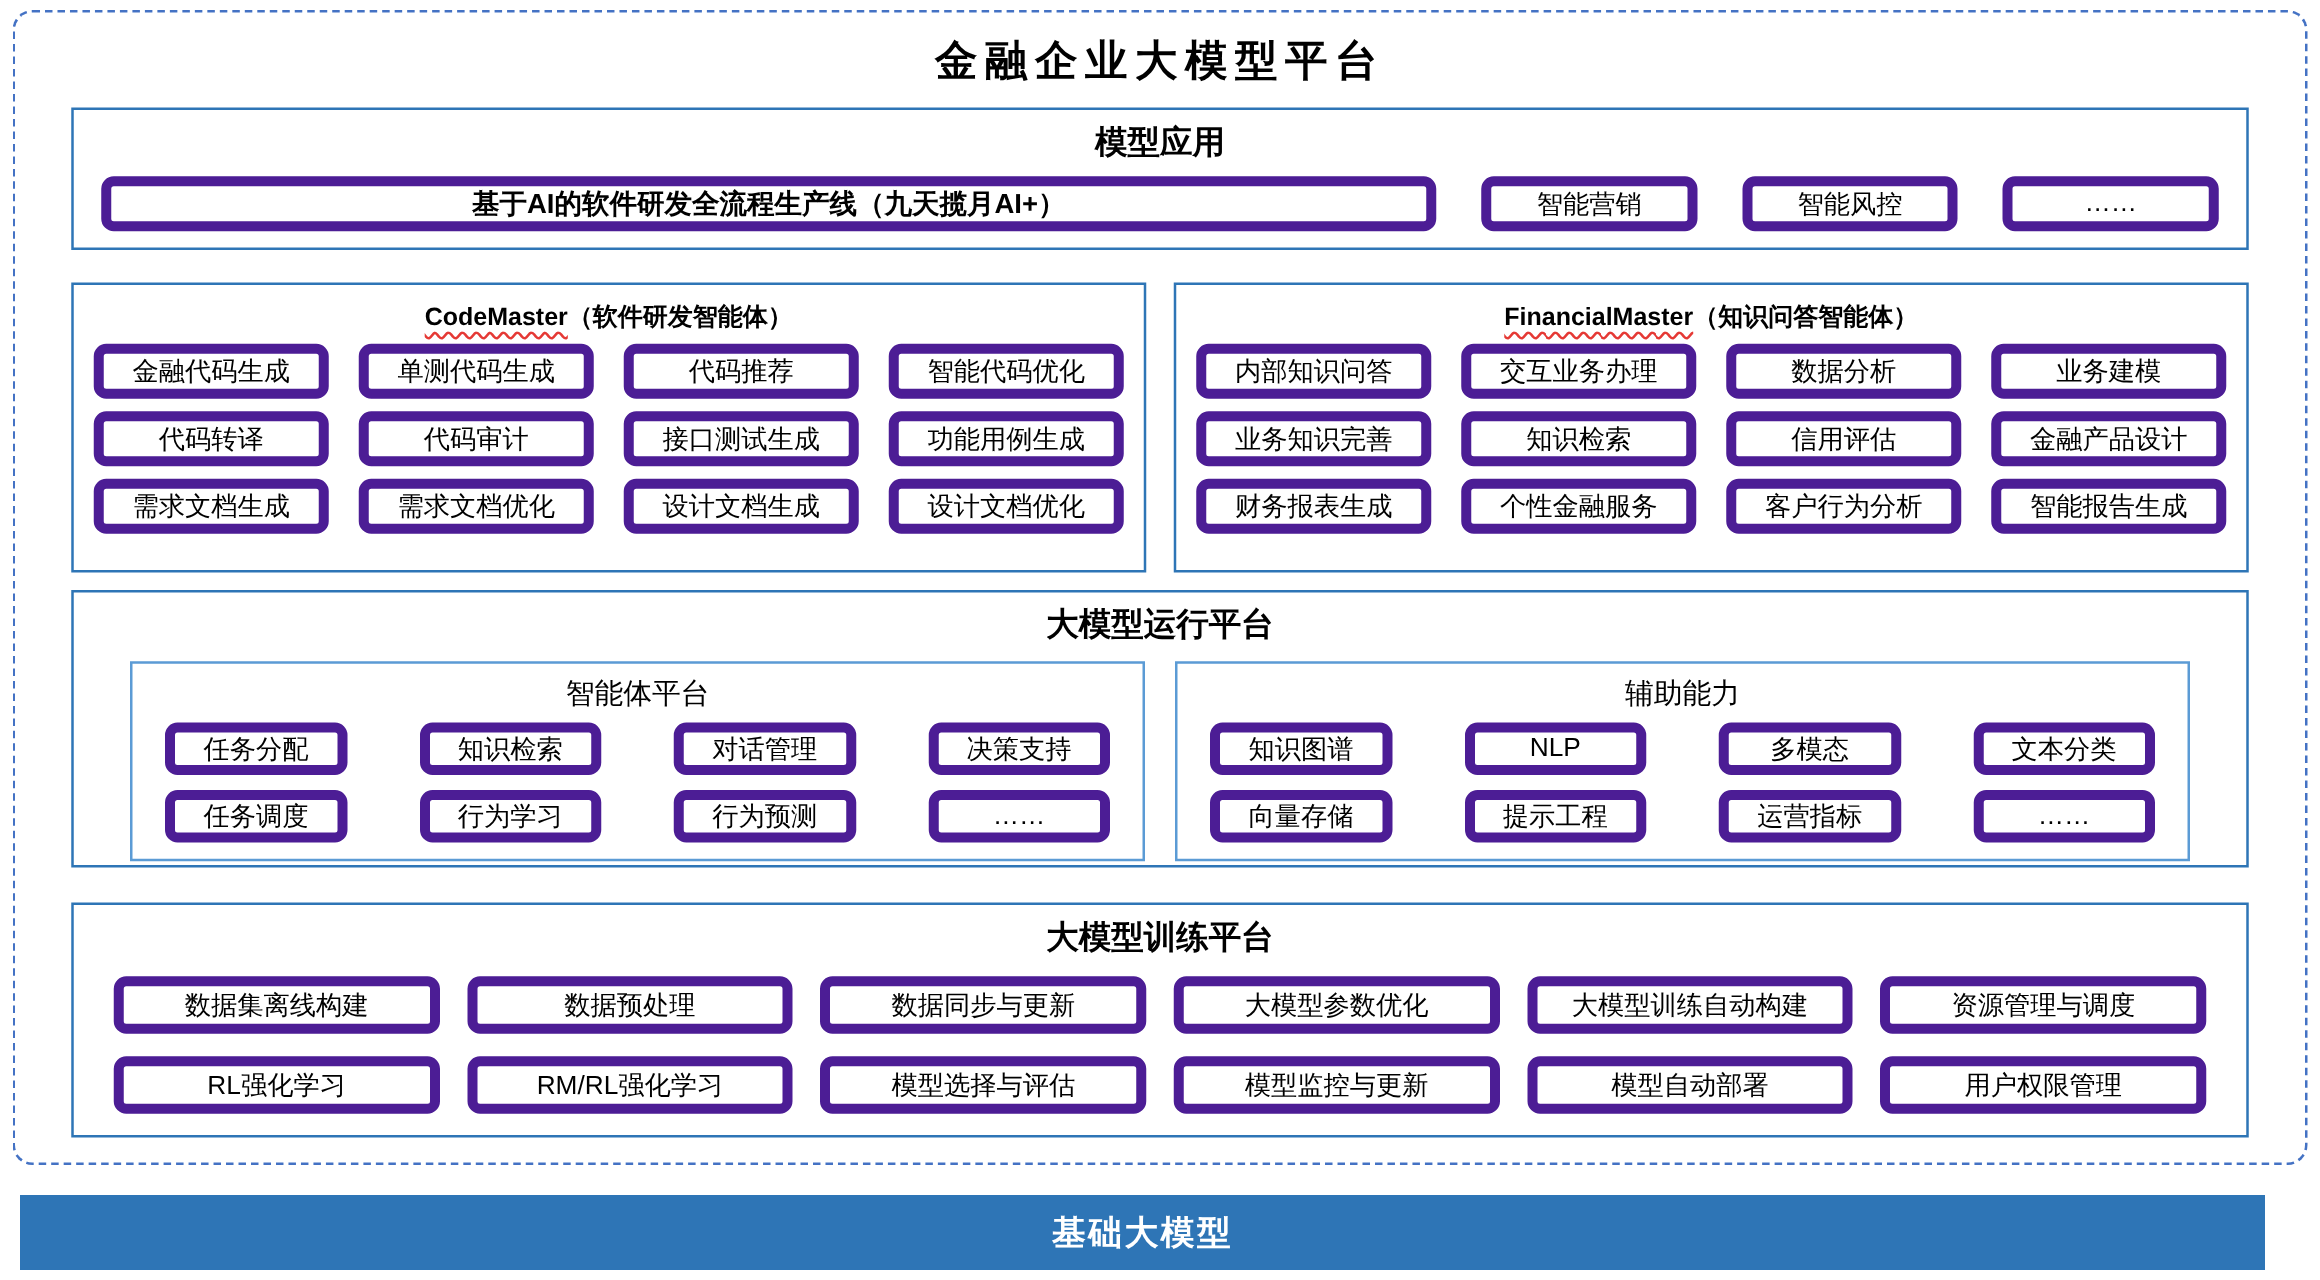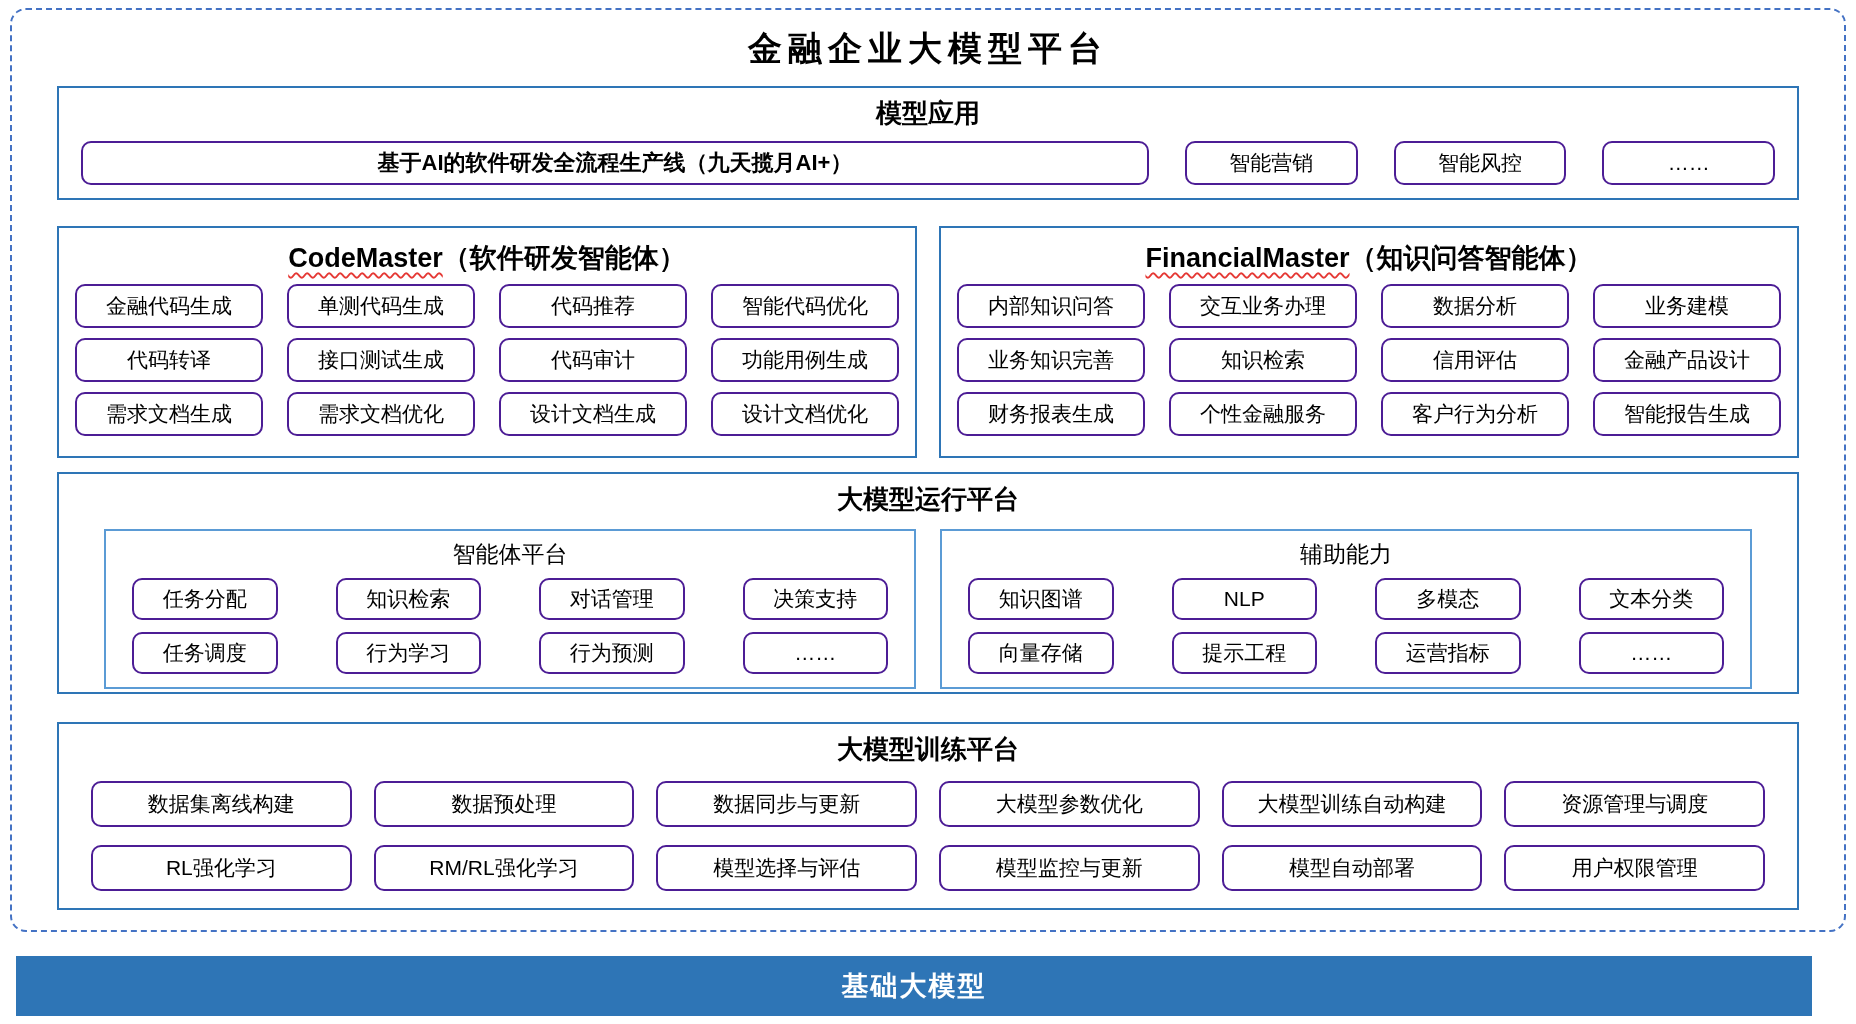--- a/index.html
+++ b/index.html
@@ -40,7 +40,7 @@
     padding-top: 8px;
   }
   .chip {
-    border: 2px solid #4c1d95;
+    border: 8px solid #4c1d95;
     border-radius: 10px;
     background: #fff;
     display: flex;

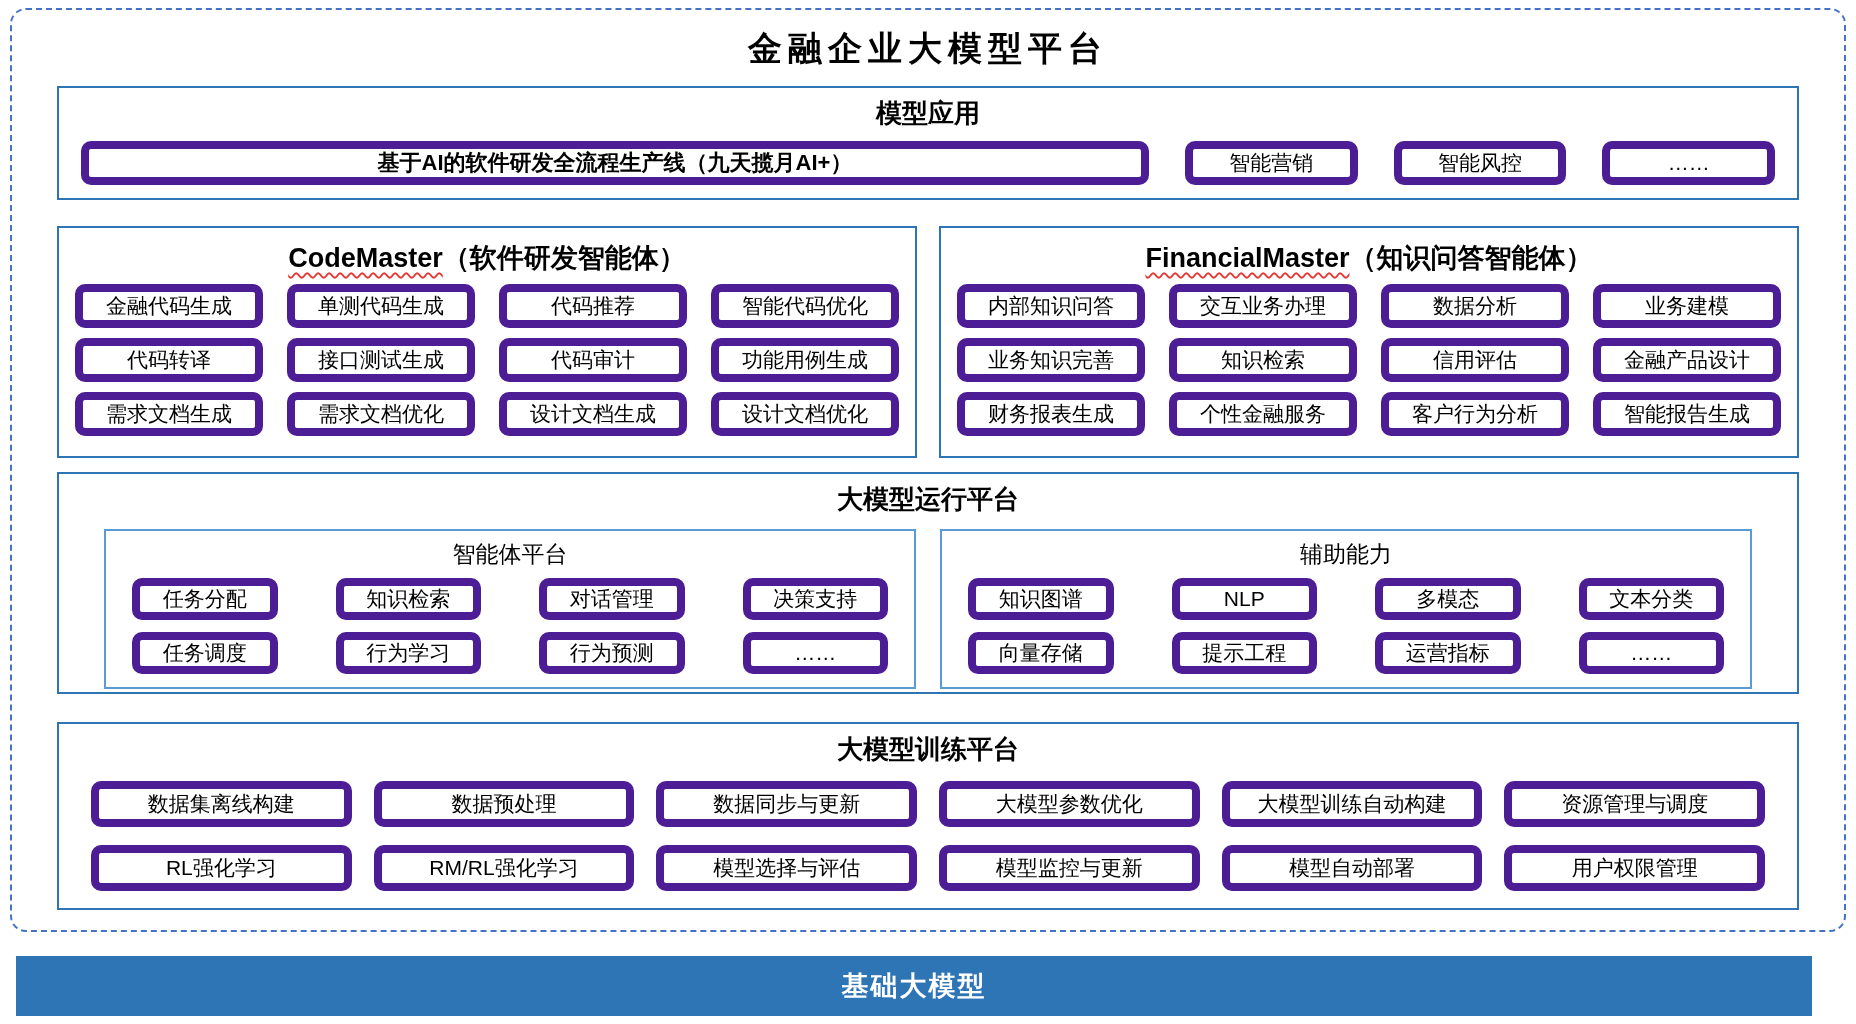--- a/index.html
+++ b/index.html
@@ -64,7 +64,7 @@
   .agents-row { display: flex; gap: 22px; margin-bottom: 14px; }
   .agent-panel { flex: 1; height: 232px; padding: 6px 16px 0 16px; }
   .agent-header {
-    text-align: center; font-size: 27px; font-weight: 700; color: #000;
+    text-align: center; font-size: 20px; font-weight: 700; color: #000;
     padding: 6px 0 8px 0;
   }
   .agent-name {

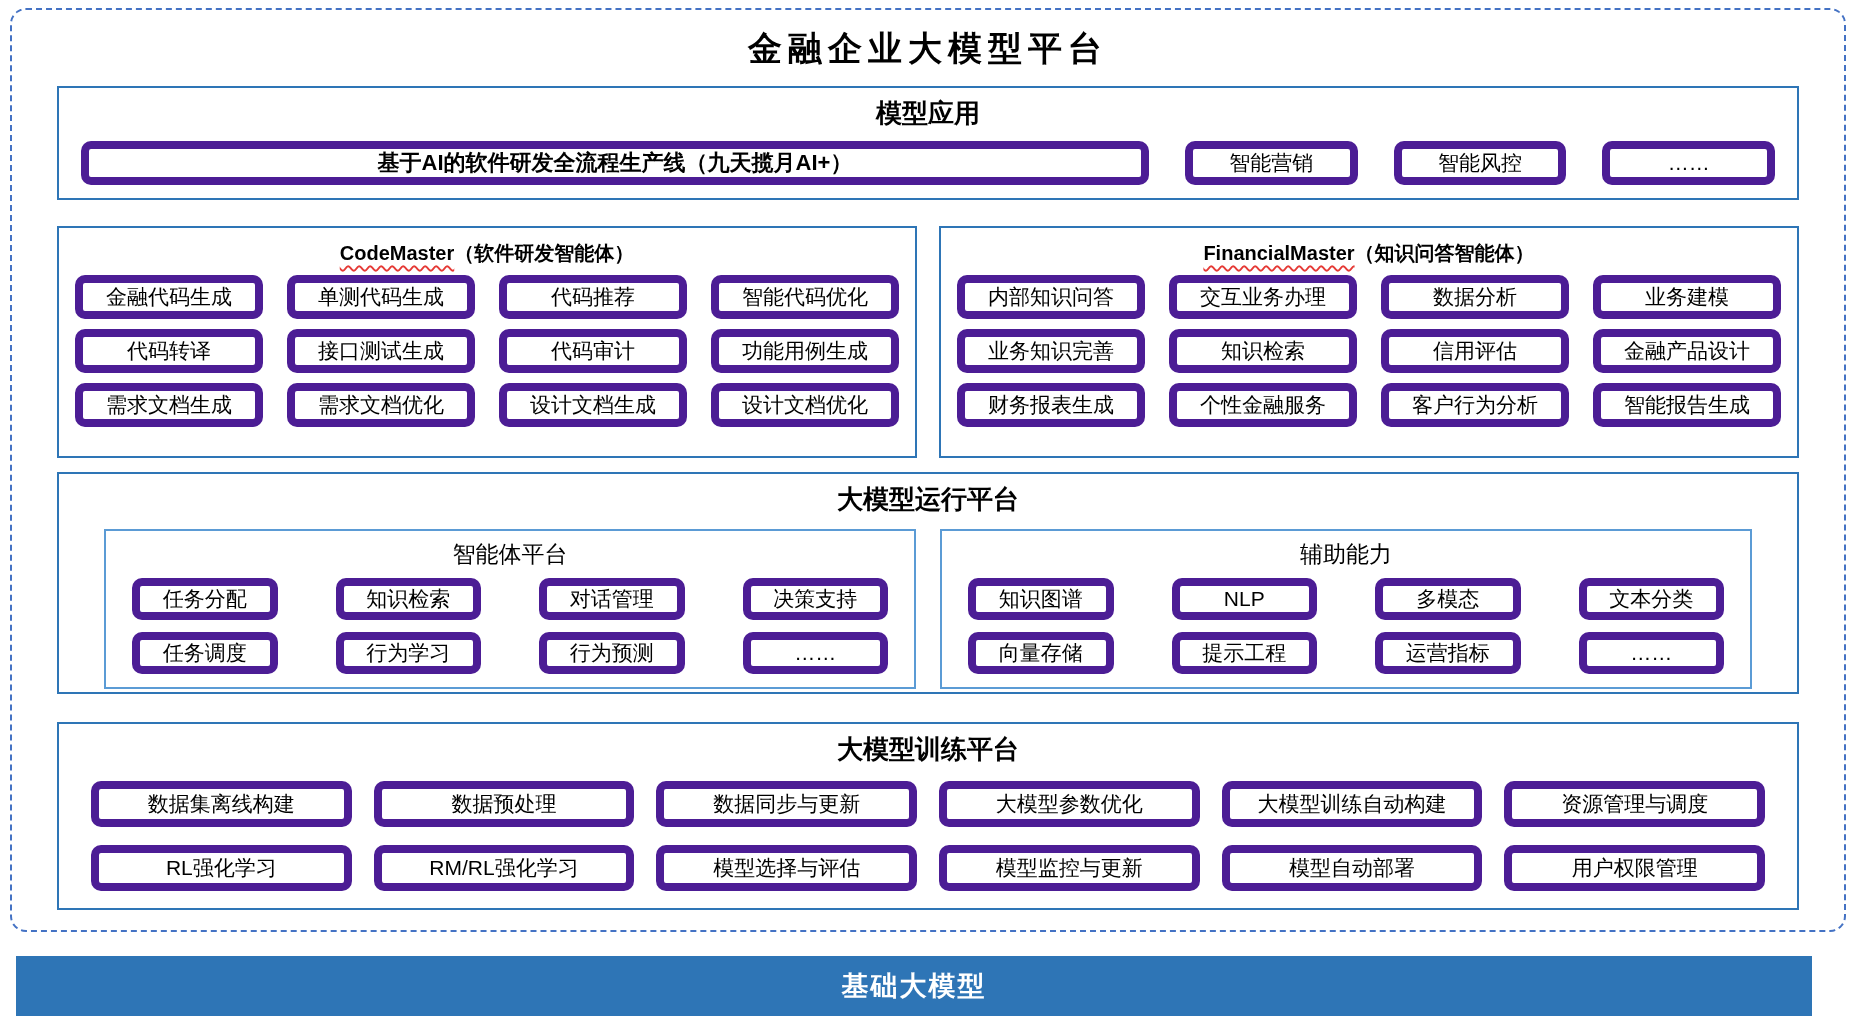--- a/index.html
+++ b/index.html
@@ -142,8 +142,8 @@
         <div class="chip">代码推荐</div>
         <div class="chip">智能代码优化</div>
         <div class="chip">代码转译</div>
+        <div class="chip">代码审计</div>
         <div class="chip">接口测试生成</div>
-        <div class="chip">代码审计</div>
         <div class="chip">功能用例生成</div>
         <div class="chip">需求文档生成</div>
         <div class="chip">需求文档优化</div>

